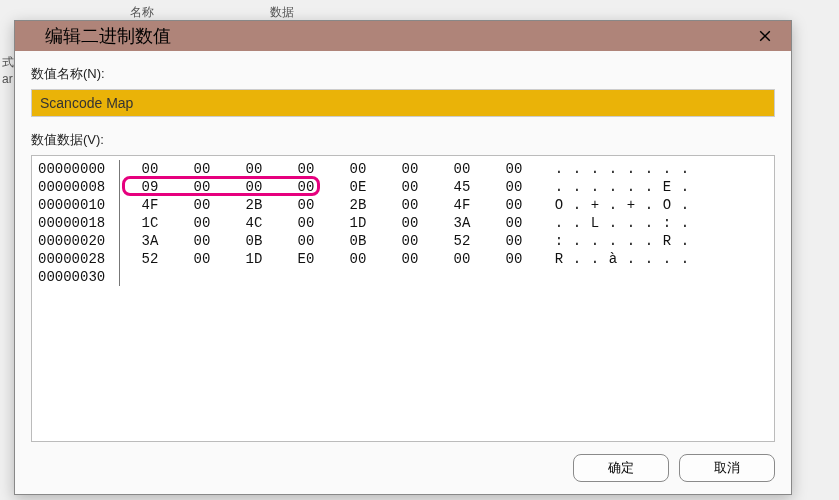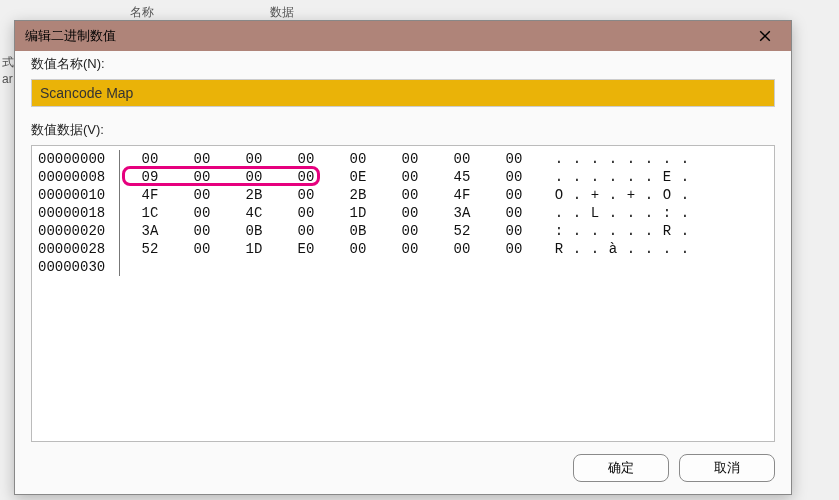--- a/index.html
+++ b/index.html
@@ -34,7 +34,8 @@
   }
   .titlebar .title {
     flex: 1;
-    font-size: 13px;
+    font-size: 18px;
+    margin-left: 20px;
   }
   .titlebar .close {
     width: 40px;

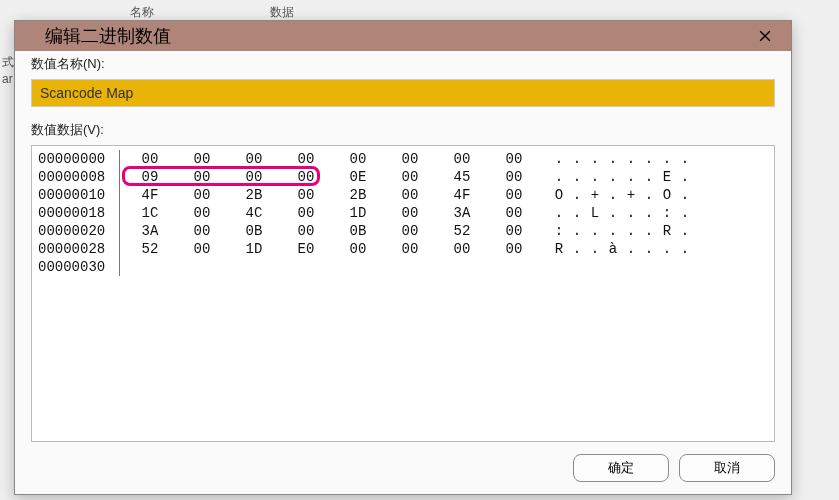--- a/index.html
+++ b/index.html
@@ -48,7 +48,7 @@
   .titlebar .close svg { width: 12px; height: 12px; }
   .body {
     flex: 1;
-    padding: 4px 16px 12px 16px;
+    padding: 14px 16px 12px 16px;
     display: flex;
     flex-direction: column;
     background: #fafafa;

